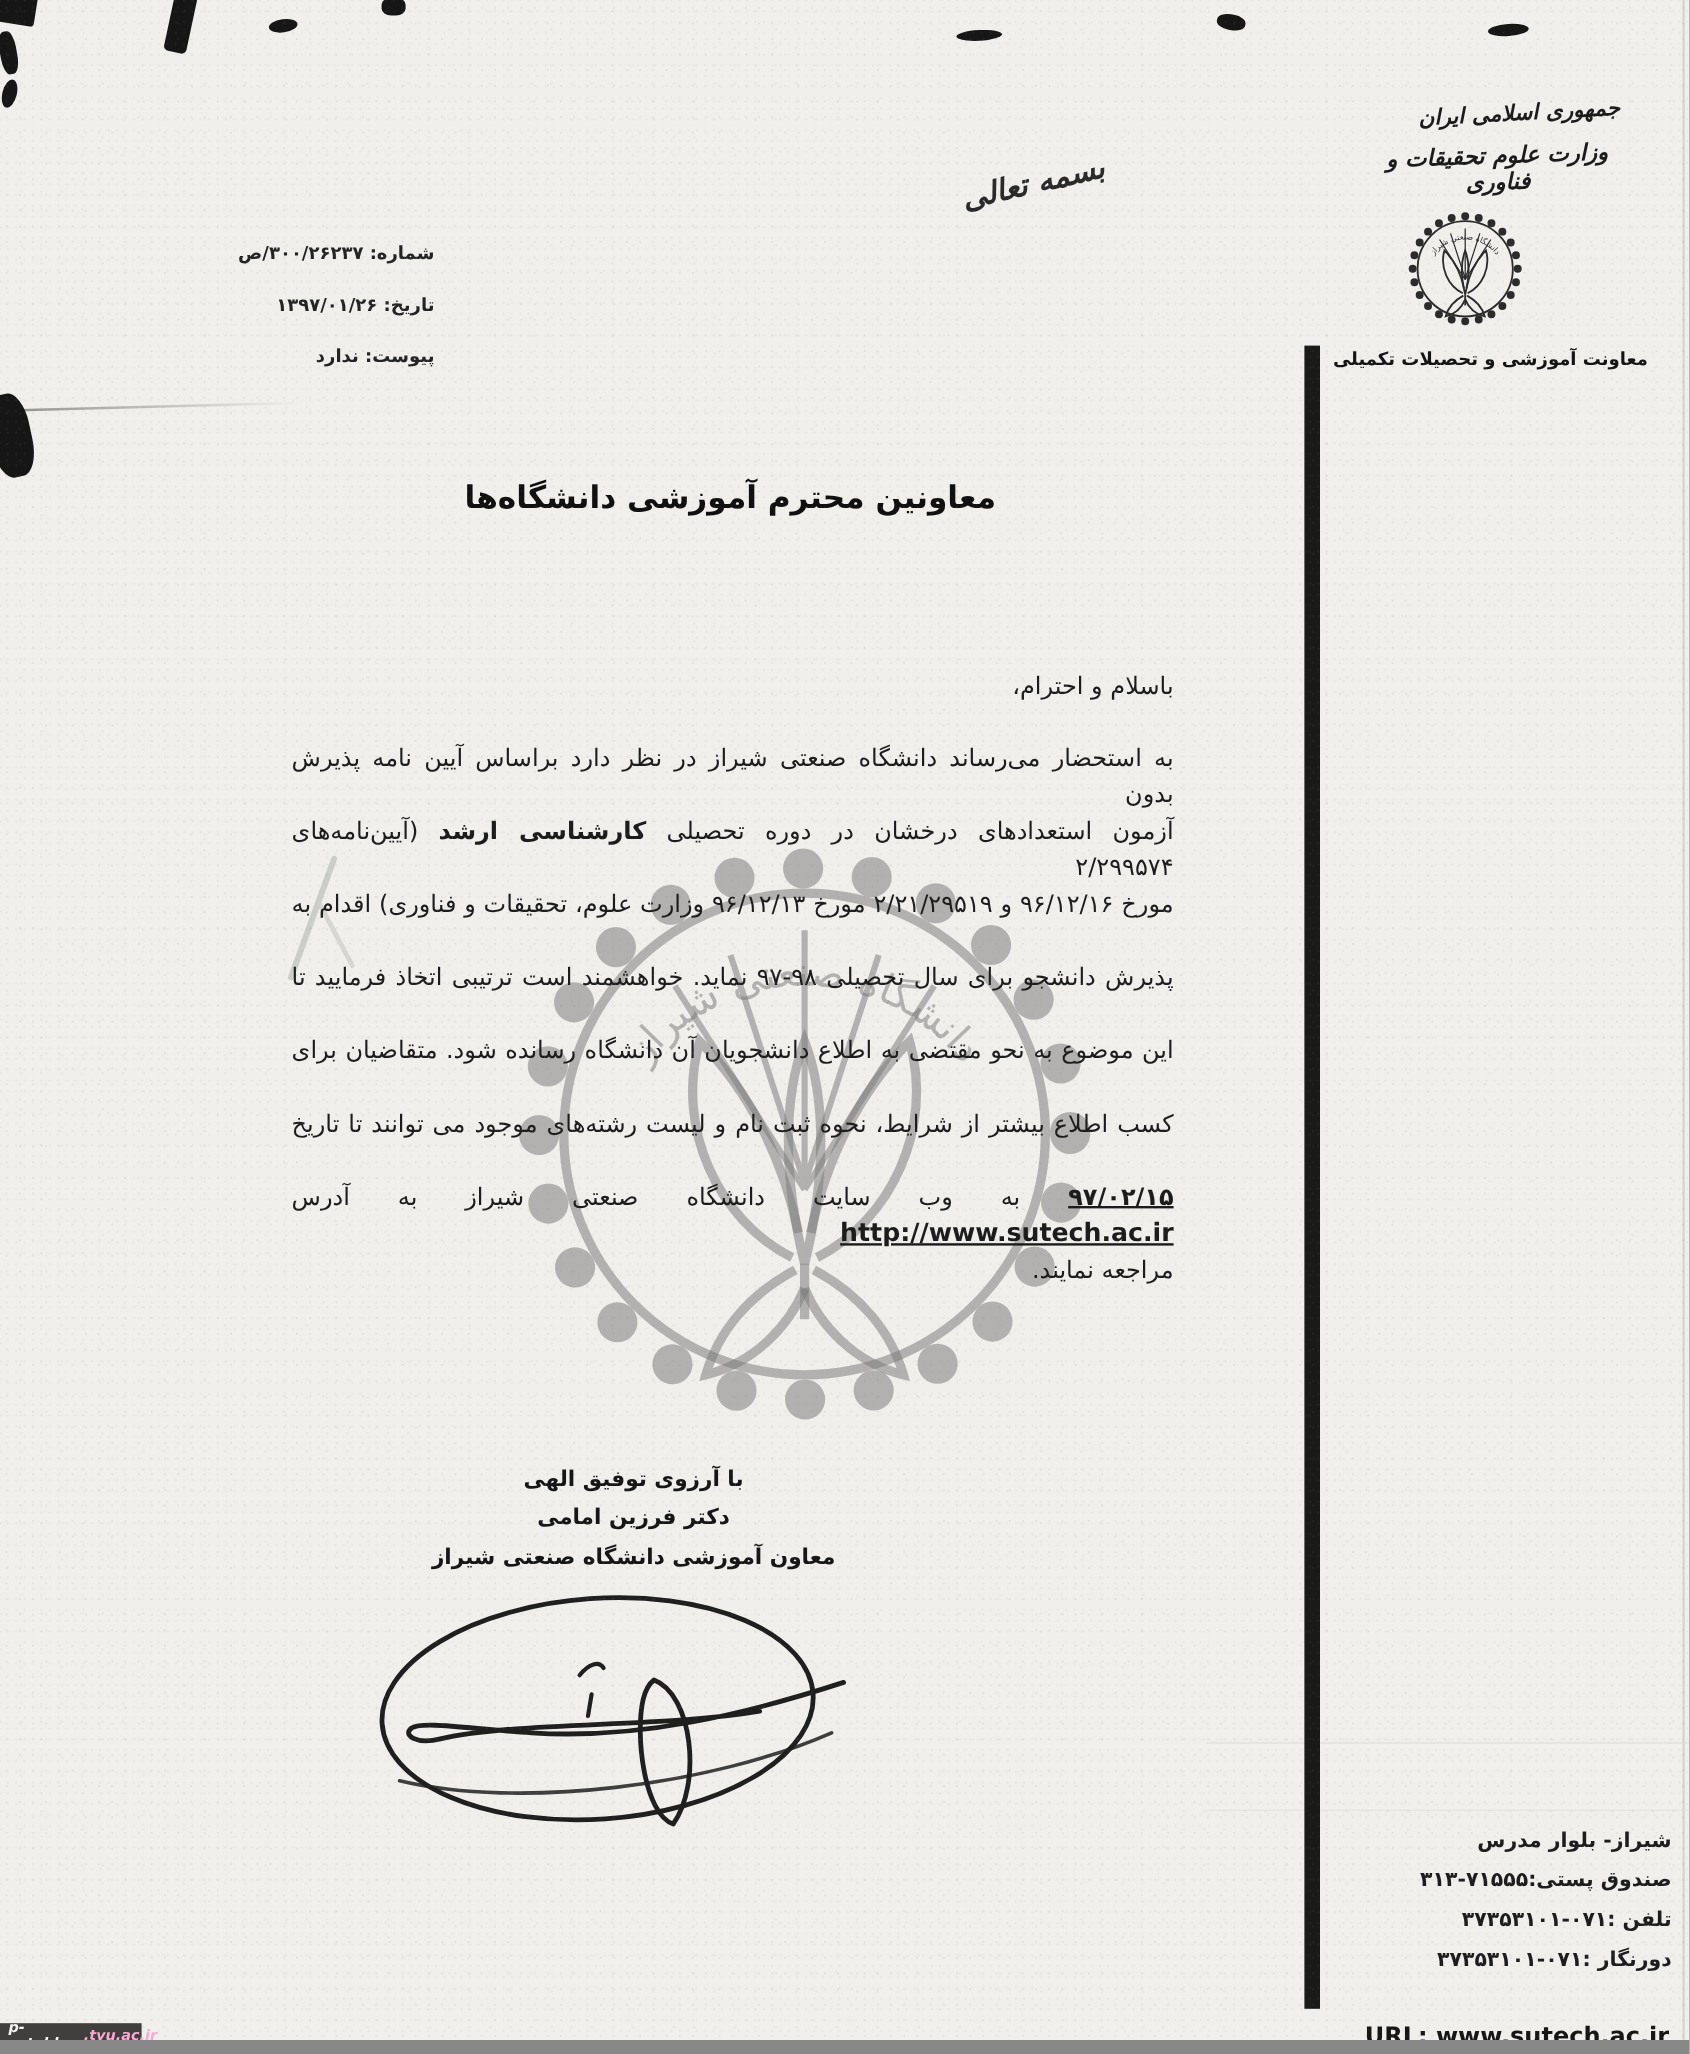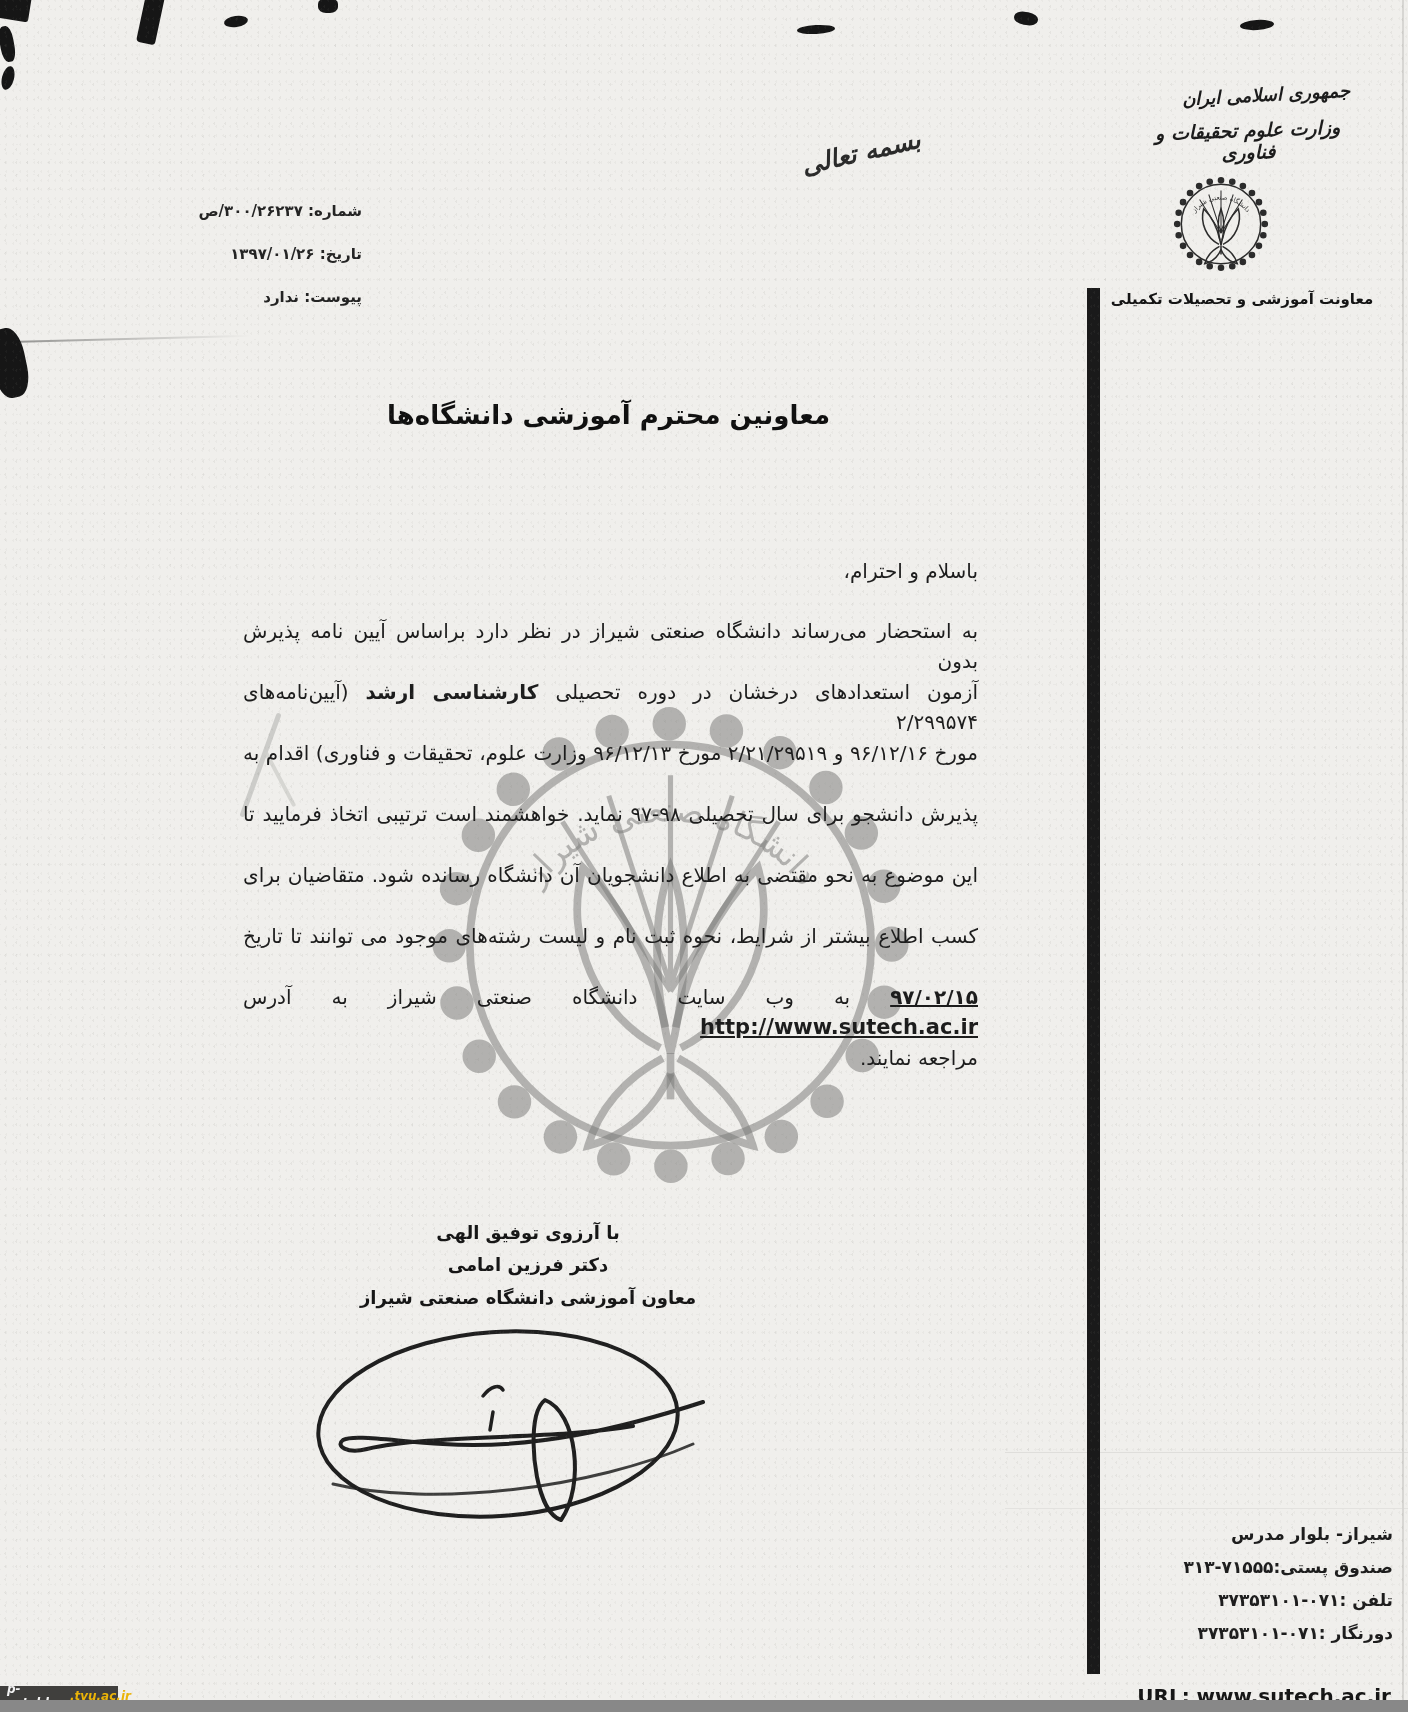--- a/index.html
+++ b/index.html
@@ -75,7 +75,7 @@
     display:flex;align-items:center;padding-left:7px;box-sizing:border-box;
     font-style:italic;font-weight:bold;font-size:12px;letter-spacing:0;}
   .badge .pfx{color:#f2f2f2;}
-  .badge .sfx{color:#eab308;}
+  .badge .sfx{color:#f9a8d4;}
 
   
   .edge-r{left:1402px;top:0;width:2px;height:1712px;background:#d7d6d3;z-index:4;}

